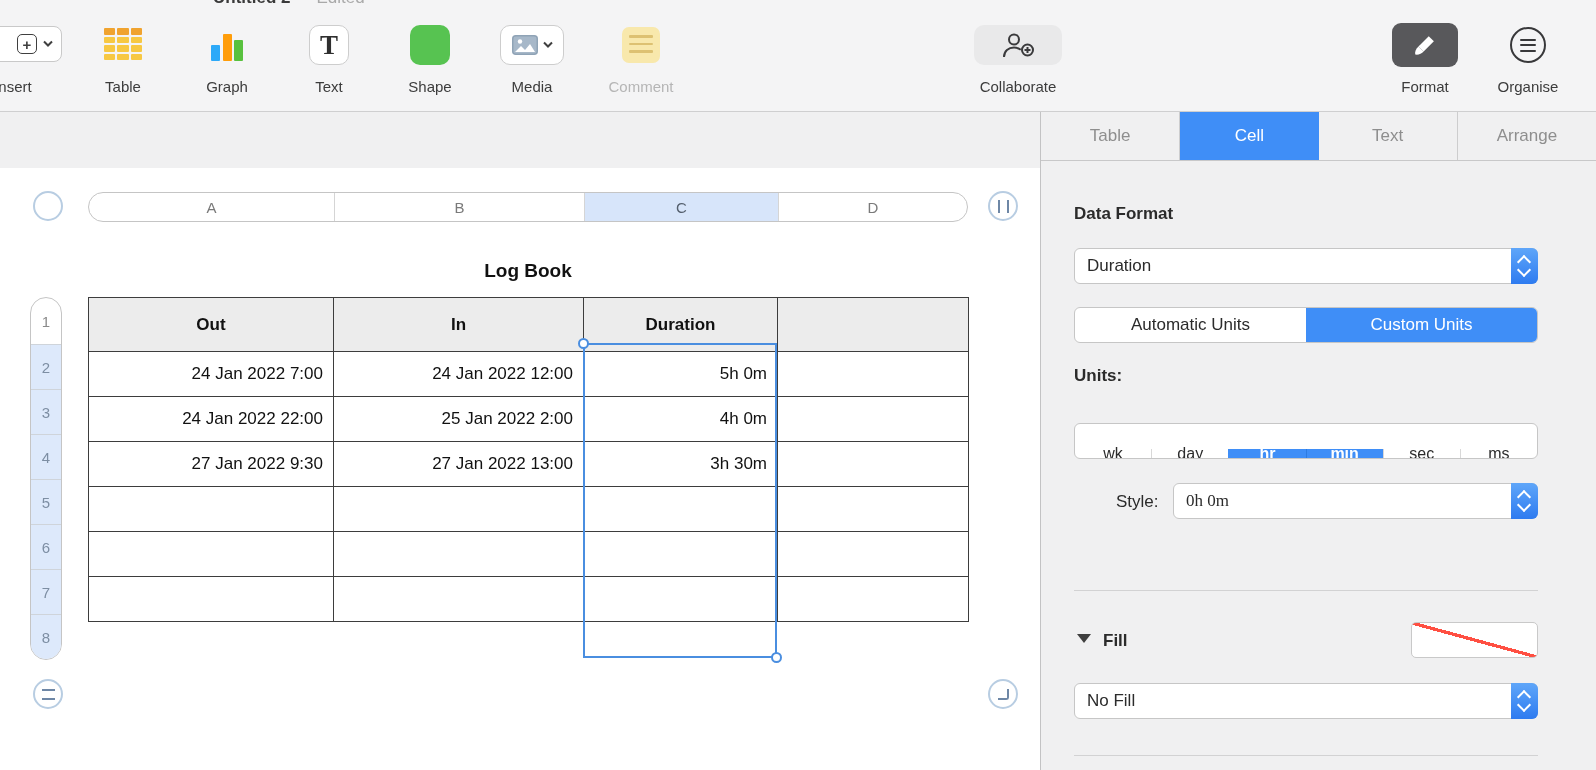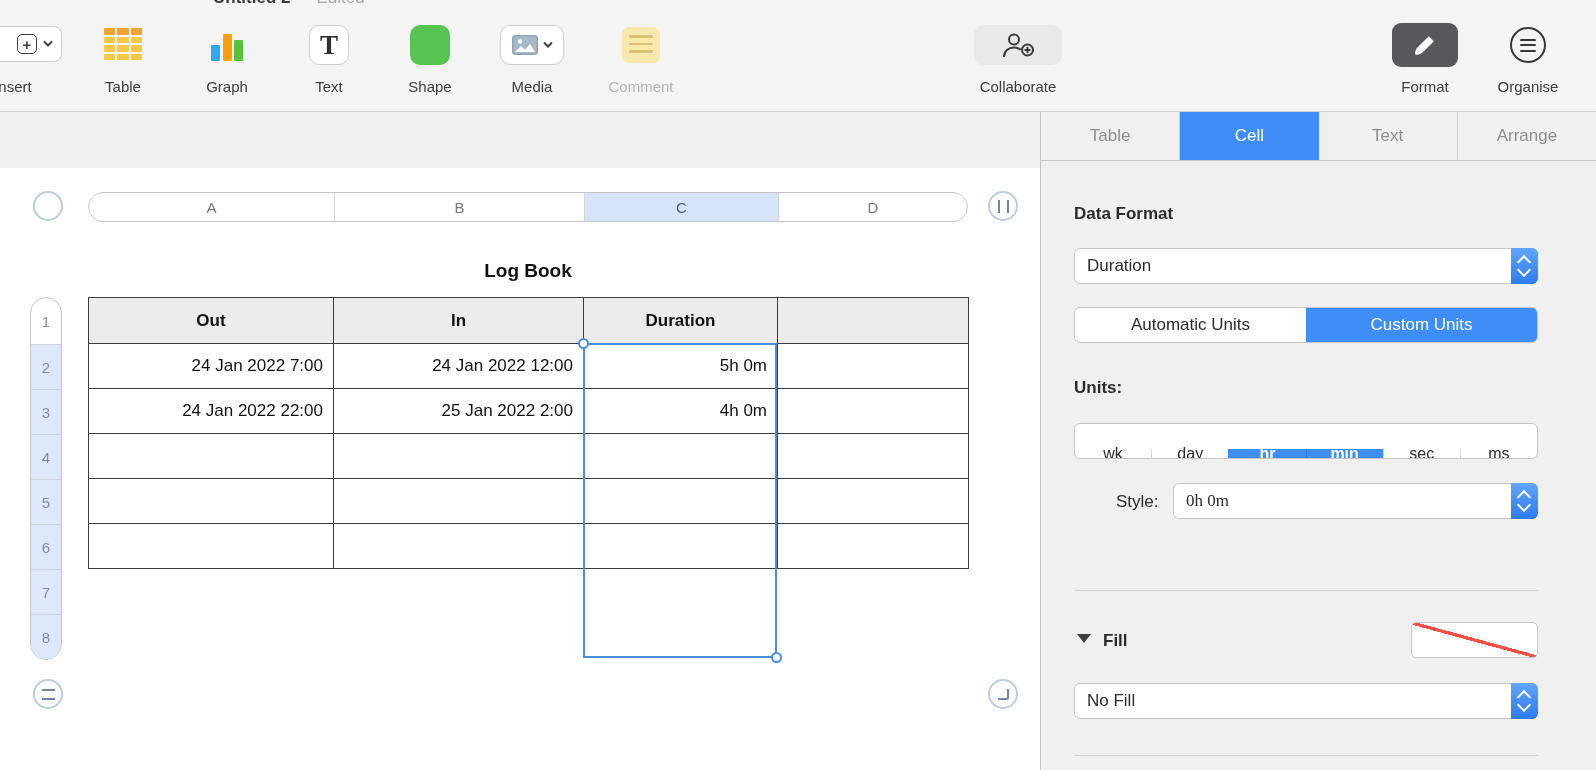--- a/index.html
+++ b/index.html
@@ -77,7 +77,7 @@
   .sheet-table { position:absolute; left:88px; top:185px; width:880px; border-collapse:collapse;
                  table-layout:fixed; font-size:17px; color:#111; }
   .sheet-table th, .sheet-table td { border:1.5px solid #3d3d3d; overflow:hidden; white-space:nowrap; }
-  .sheet-table th { height:46px; background:#ececec; font-weight:bold; text-align:center; }
+  .sheet-table th { height:54px; background:#ececec; font-weight:bold; text-align:center; }
   .sheet-table td { height:45px; text-align:right; padding-right:10px; background:#fff; }
 
   .selection { position:absolute; left:583px; top:231px; width:194px; height:315px;

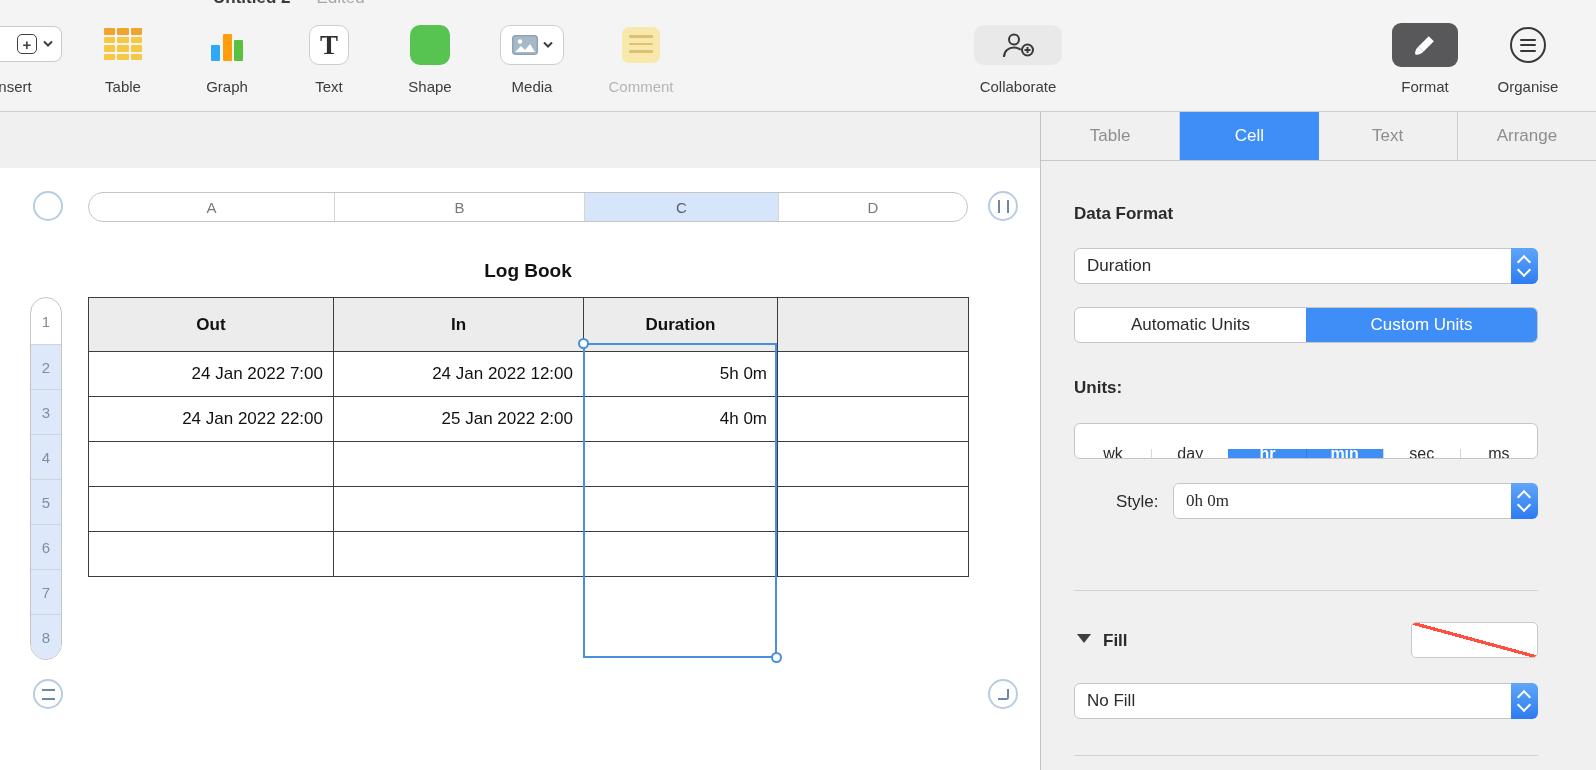--- a/index.html
+++ b/index.html
@@ -348,7 +348,7 @@
       <div class="opt sel">Custom Units</div>
     </div>
 
-    <div class="sb-label" style="left:33px;top:266px;font-weight:bold;font-weight:600;">Units:</div>
+    <div class="sb-label" style="left:33px;top:254px;font-weight:bold;font-weight:600;">Units:</div>
 
     <div class="seg useg" style="left:33px;top:311px;width:464px;">
       <div class="opt">wk</div>

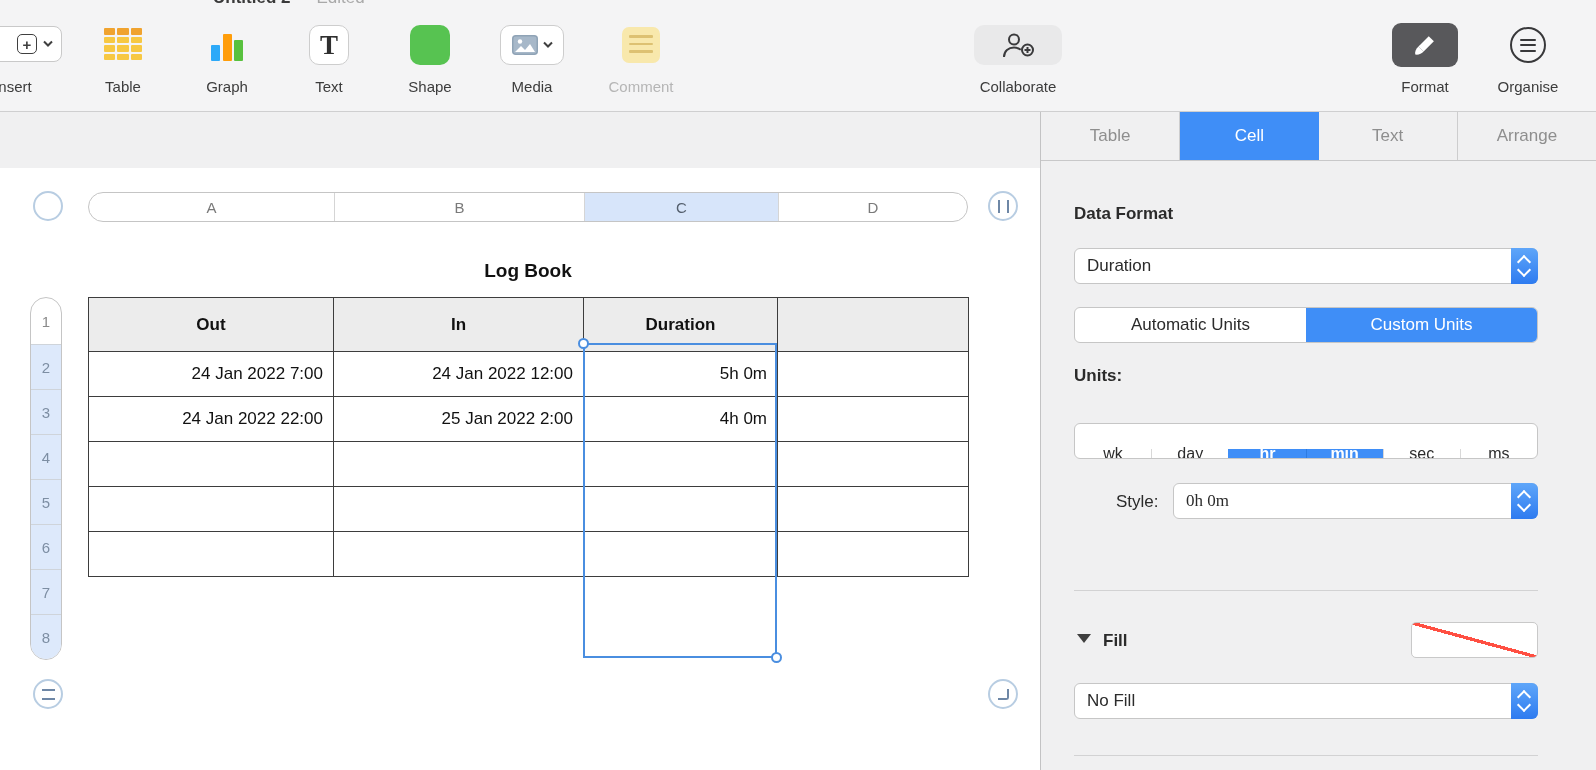--- a/index.html
+++ b/index.html
@@ -302,6 +302,12 @@
         <td></td>
       </tr>
       <tr>
+        <td>27 Jan 2022 9:30</td>
+        <td>27 Jan 2022 13:00</td>
+        <td>3h 30m</td>
+        <td></td>
+      </tr>
+      <tr>
         <td></td>
         <td></td>
         <td></td>

